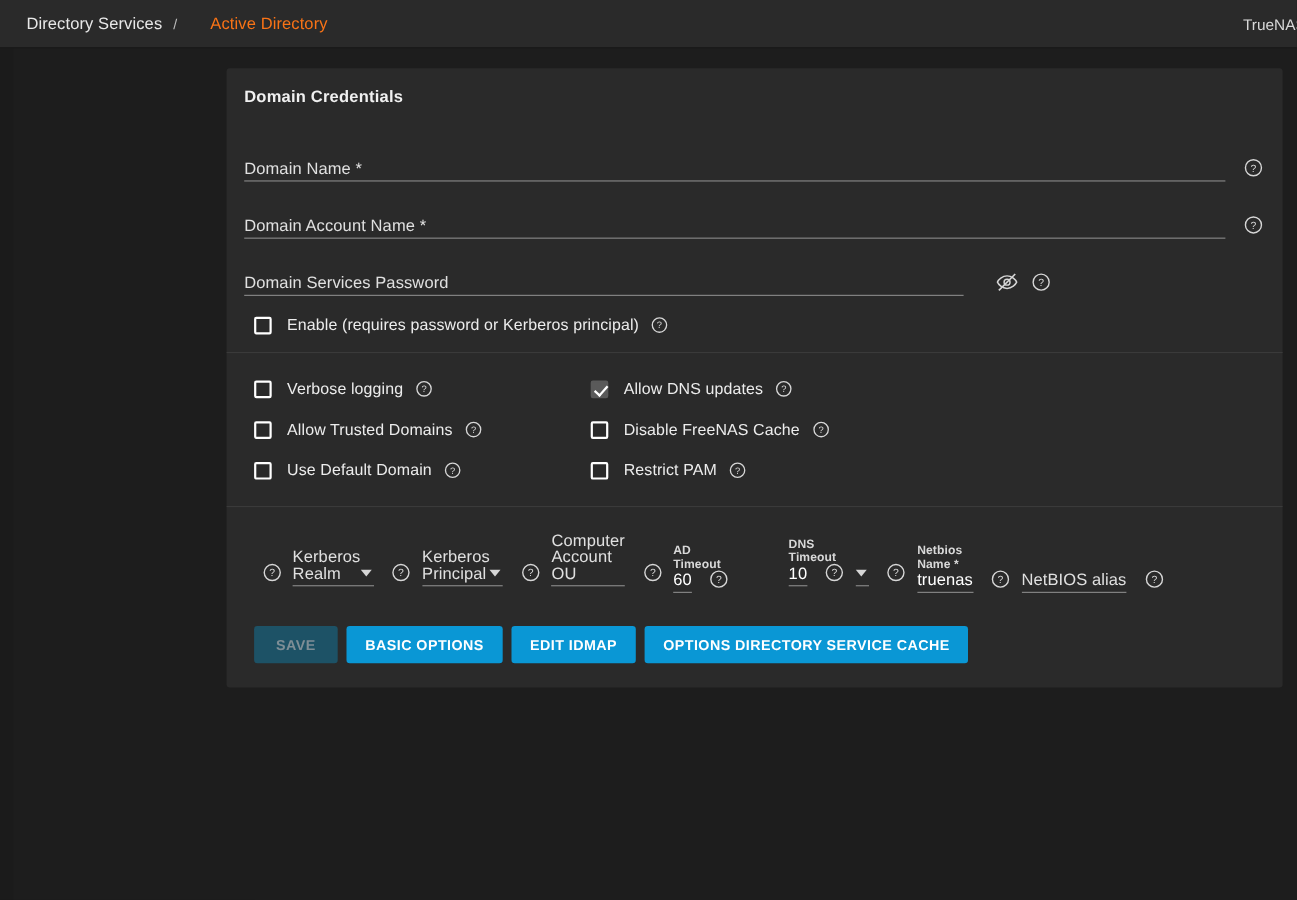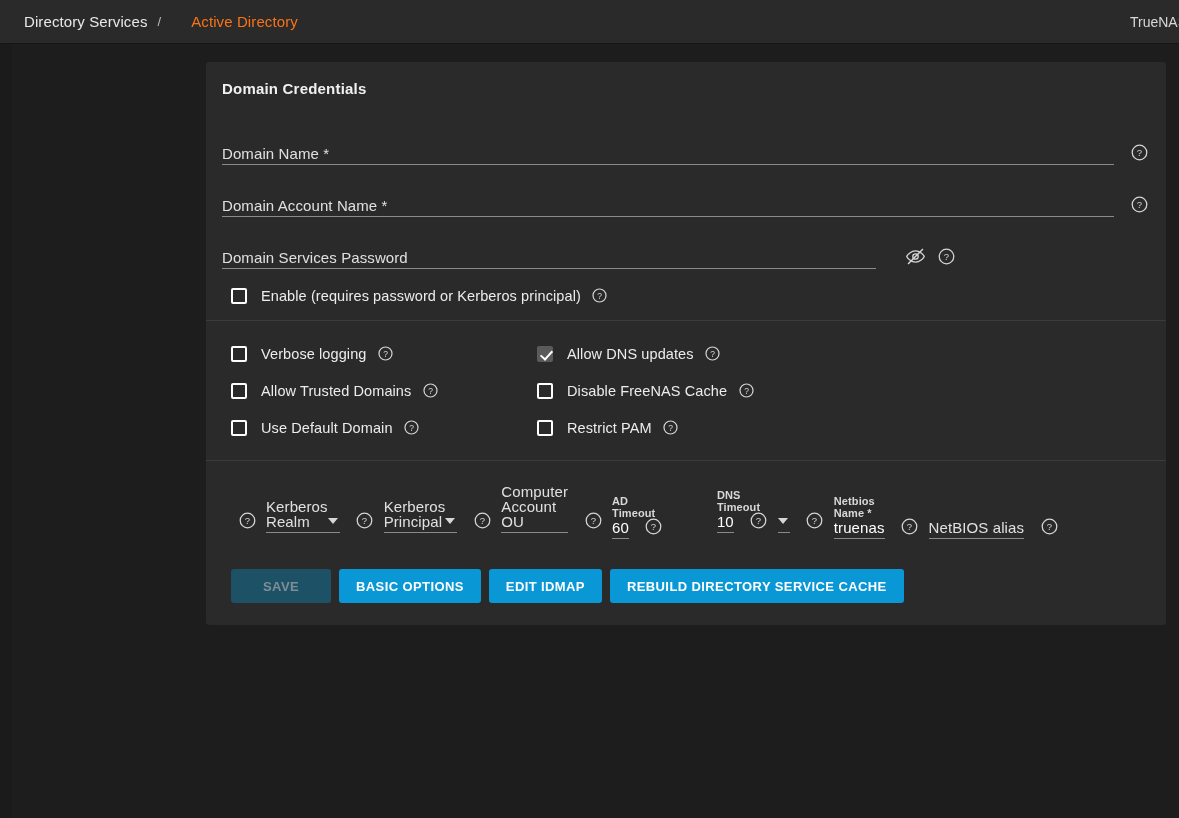--- a/index.html
+++ b/index.html
@@ -246,7 +246,7 @@
     background: #1d5266;
     color: #7e8e96;
     cursor: default;
-    padding: 0 32px;
+    padding: 0 20px;
   }
 </style>
 </head>

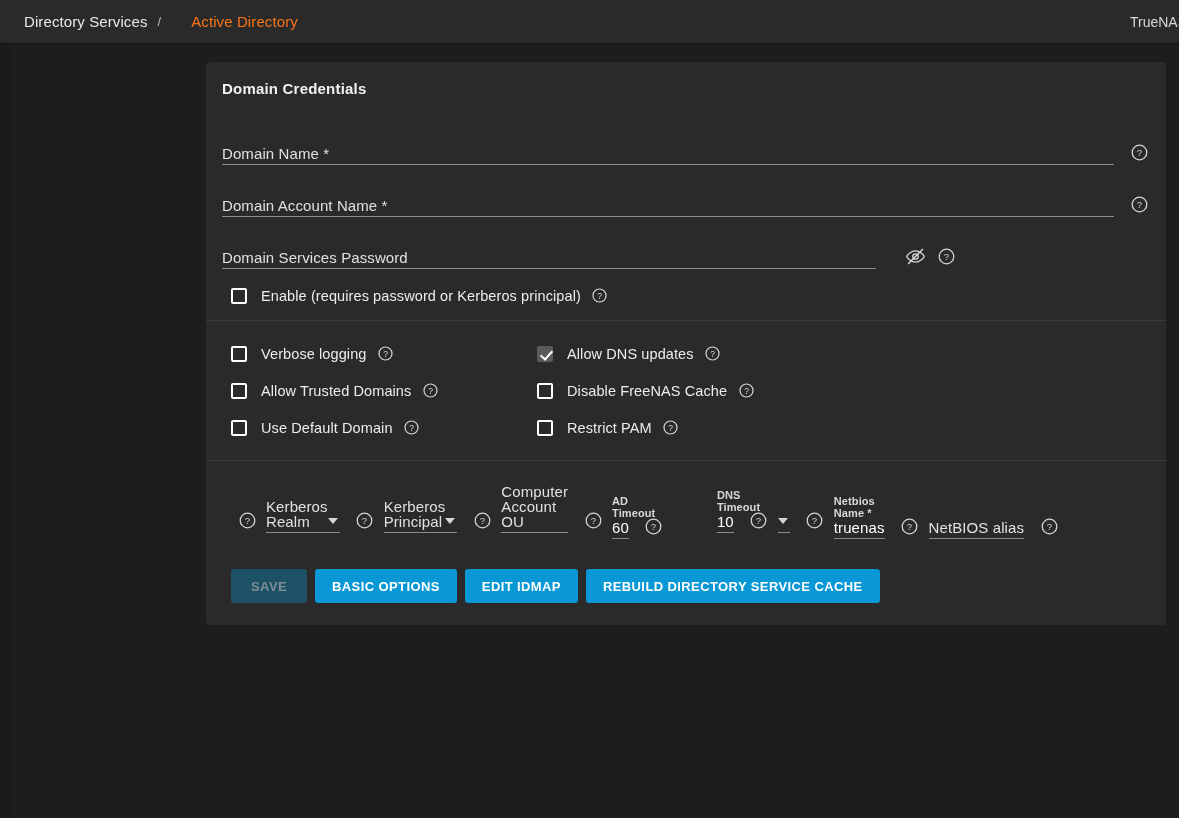--- a/index.html
+++ b/index.html
@@ -557,7 +557,7 @@
         <button class="btn disabled">SAVE</button>
         <button class="btn">BASIC OPTIONS</button>
         <button class="btn">EDIT IDMAP</button>
-        <button class="btn">REBUILD DIRECTORY SERVICE CACHE</button>
+        <button class="btn">OPTIONS DIRECTORY SERVICE CACHE</button>
       </div>
 
     </div>

